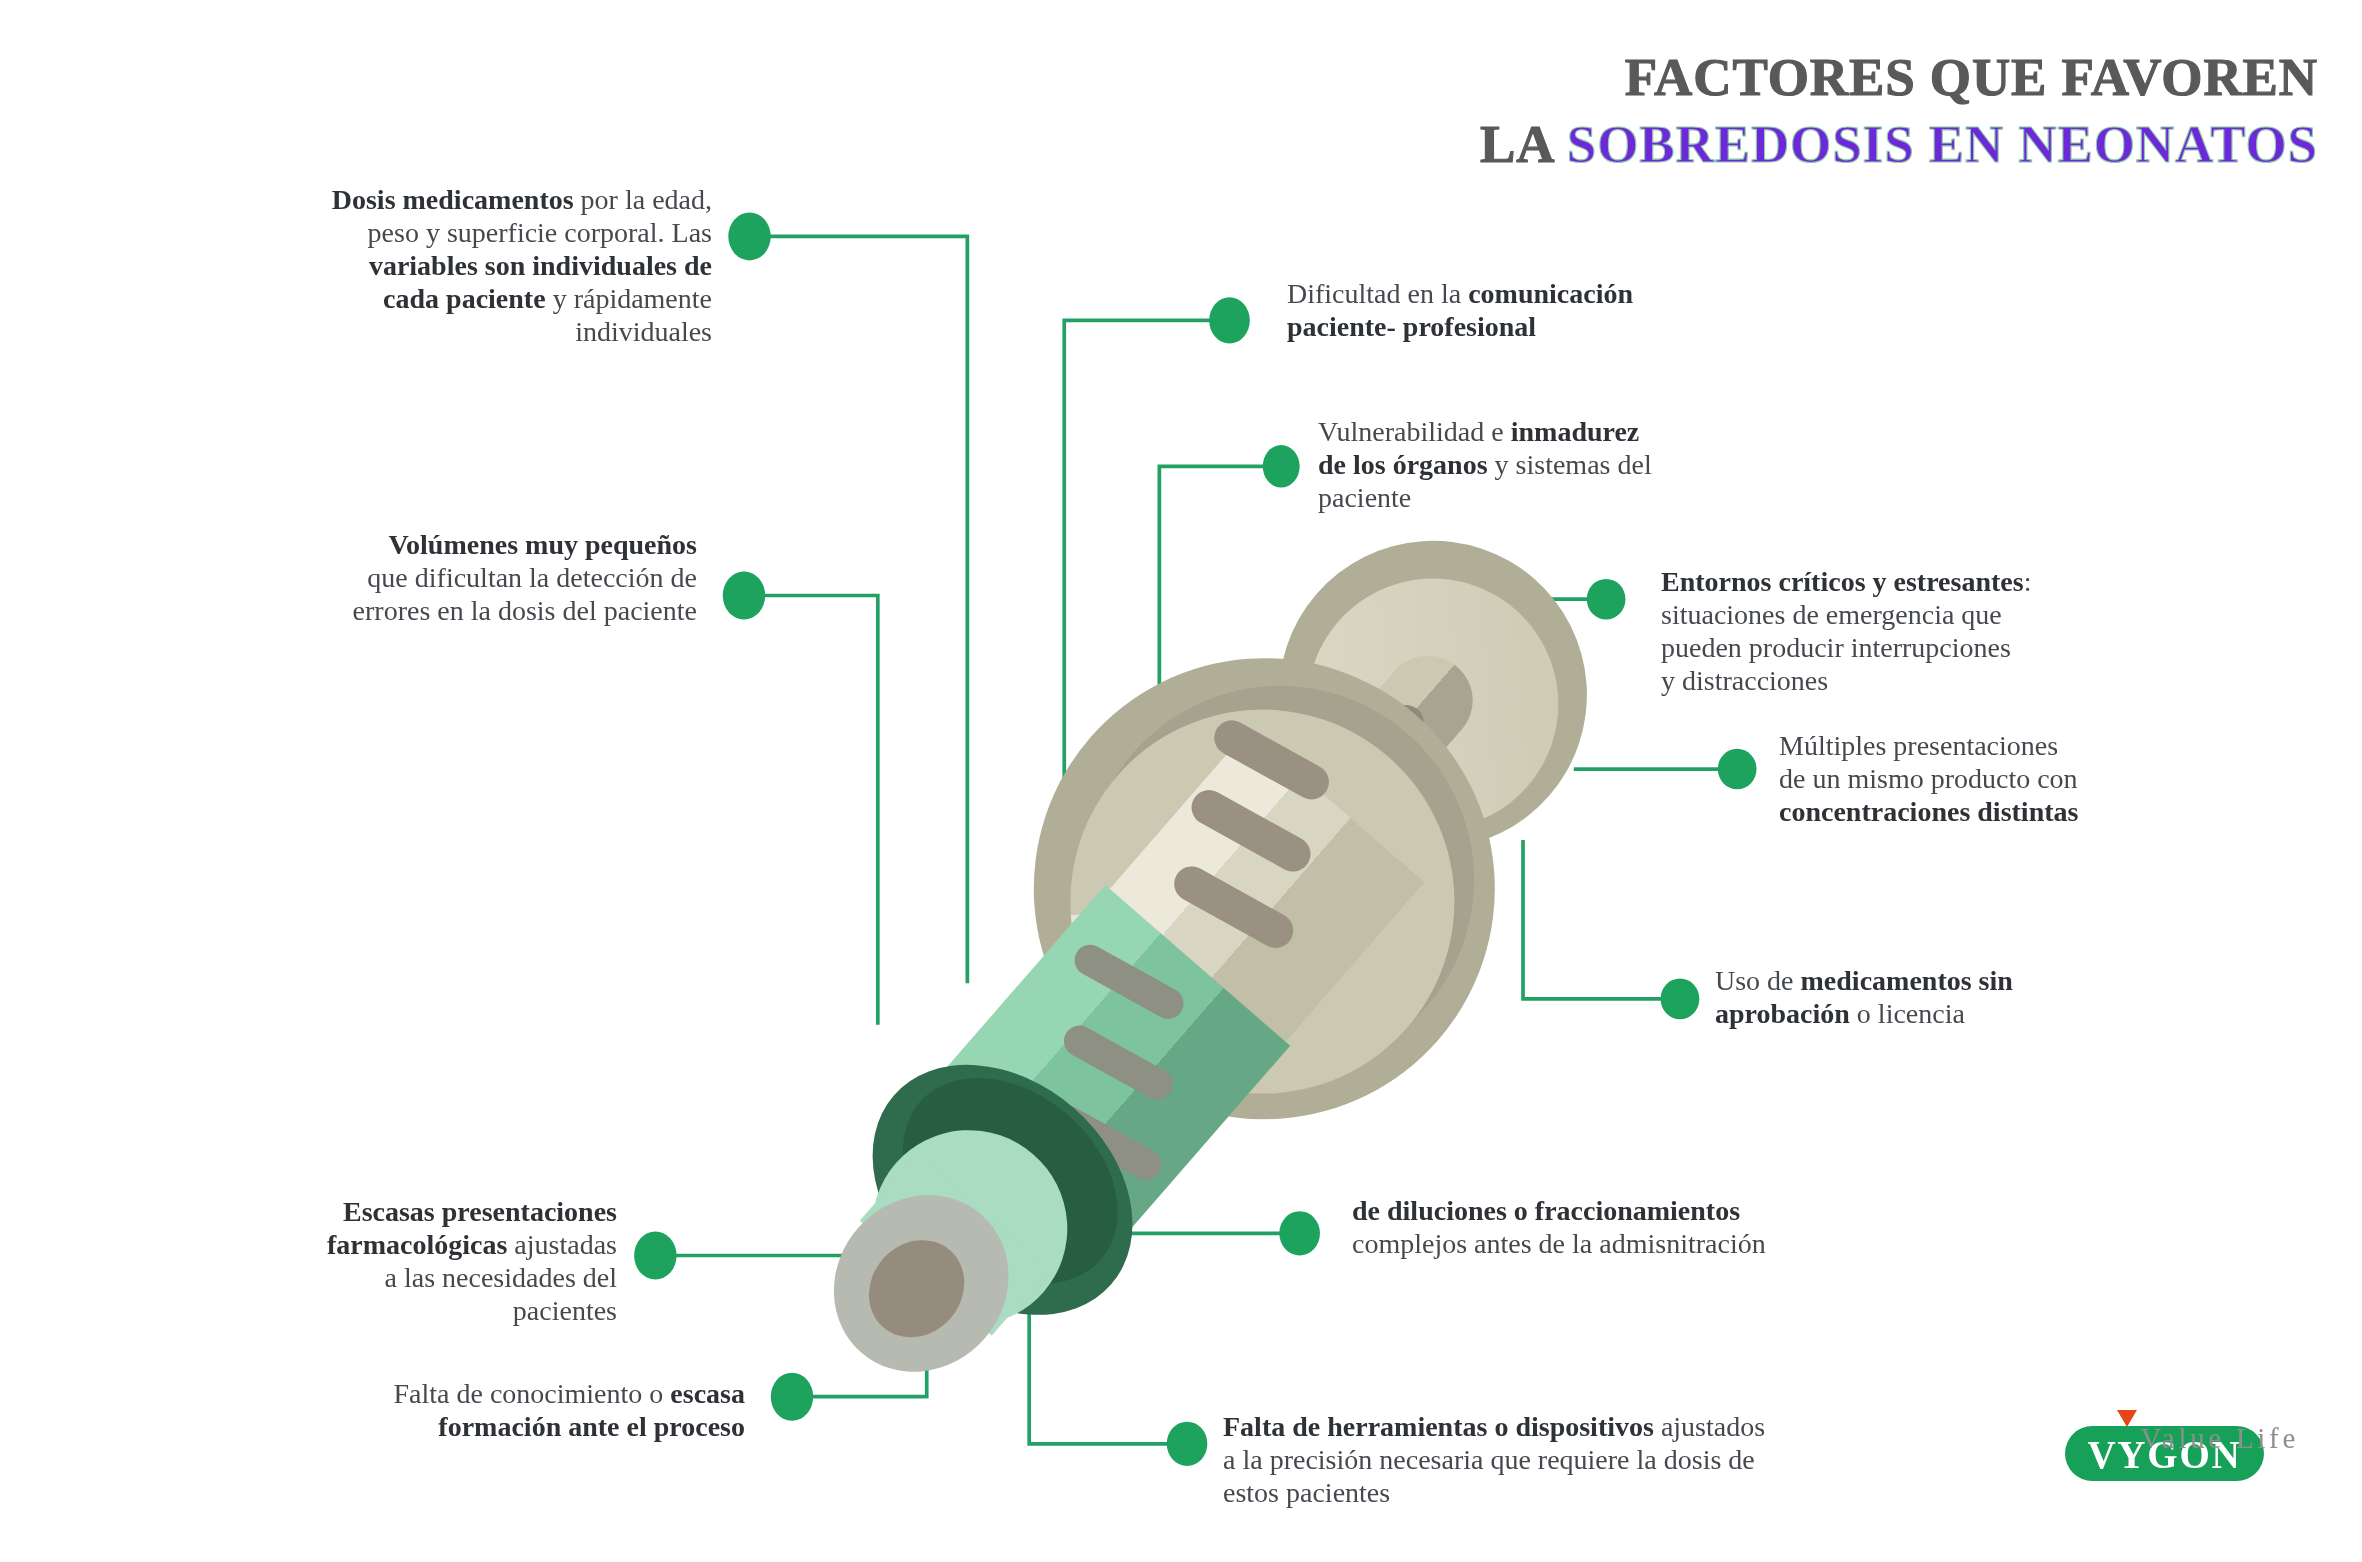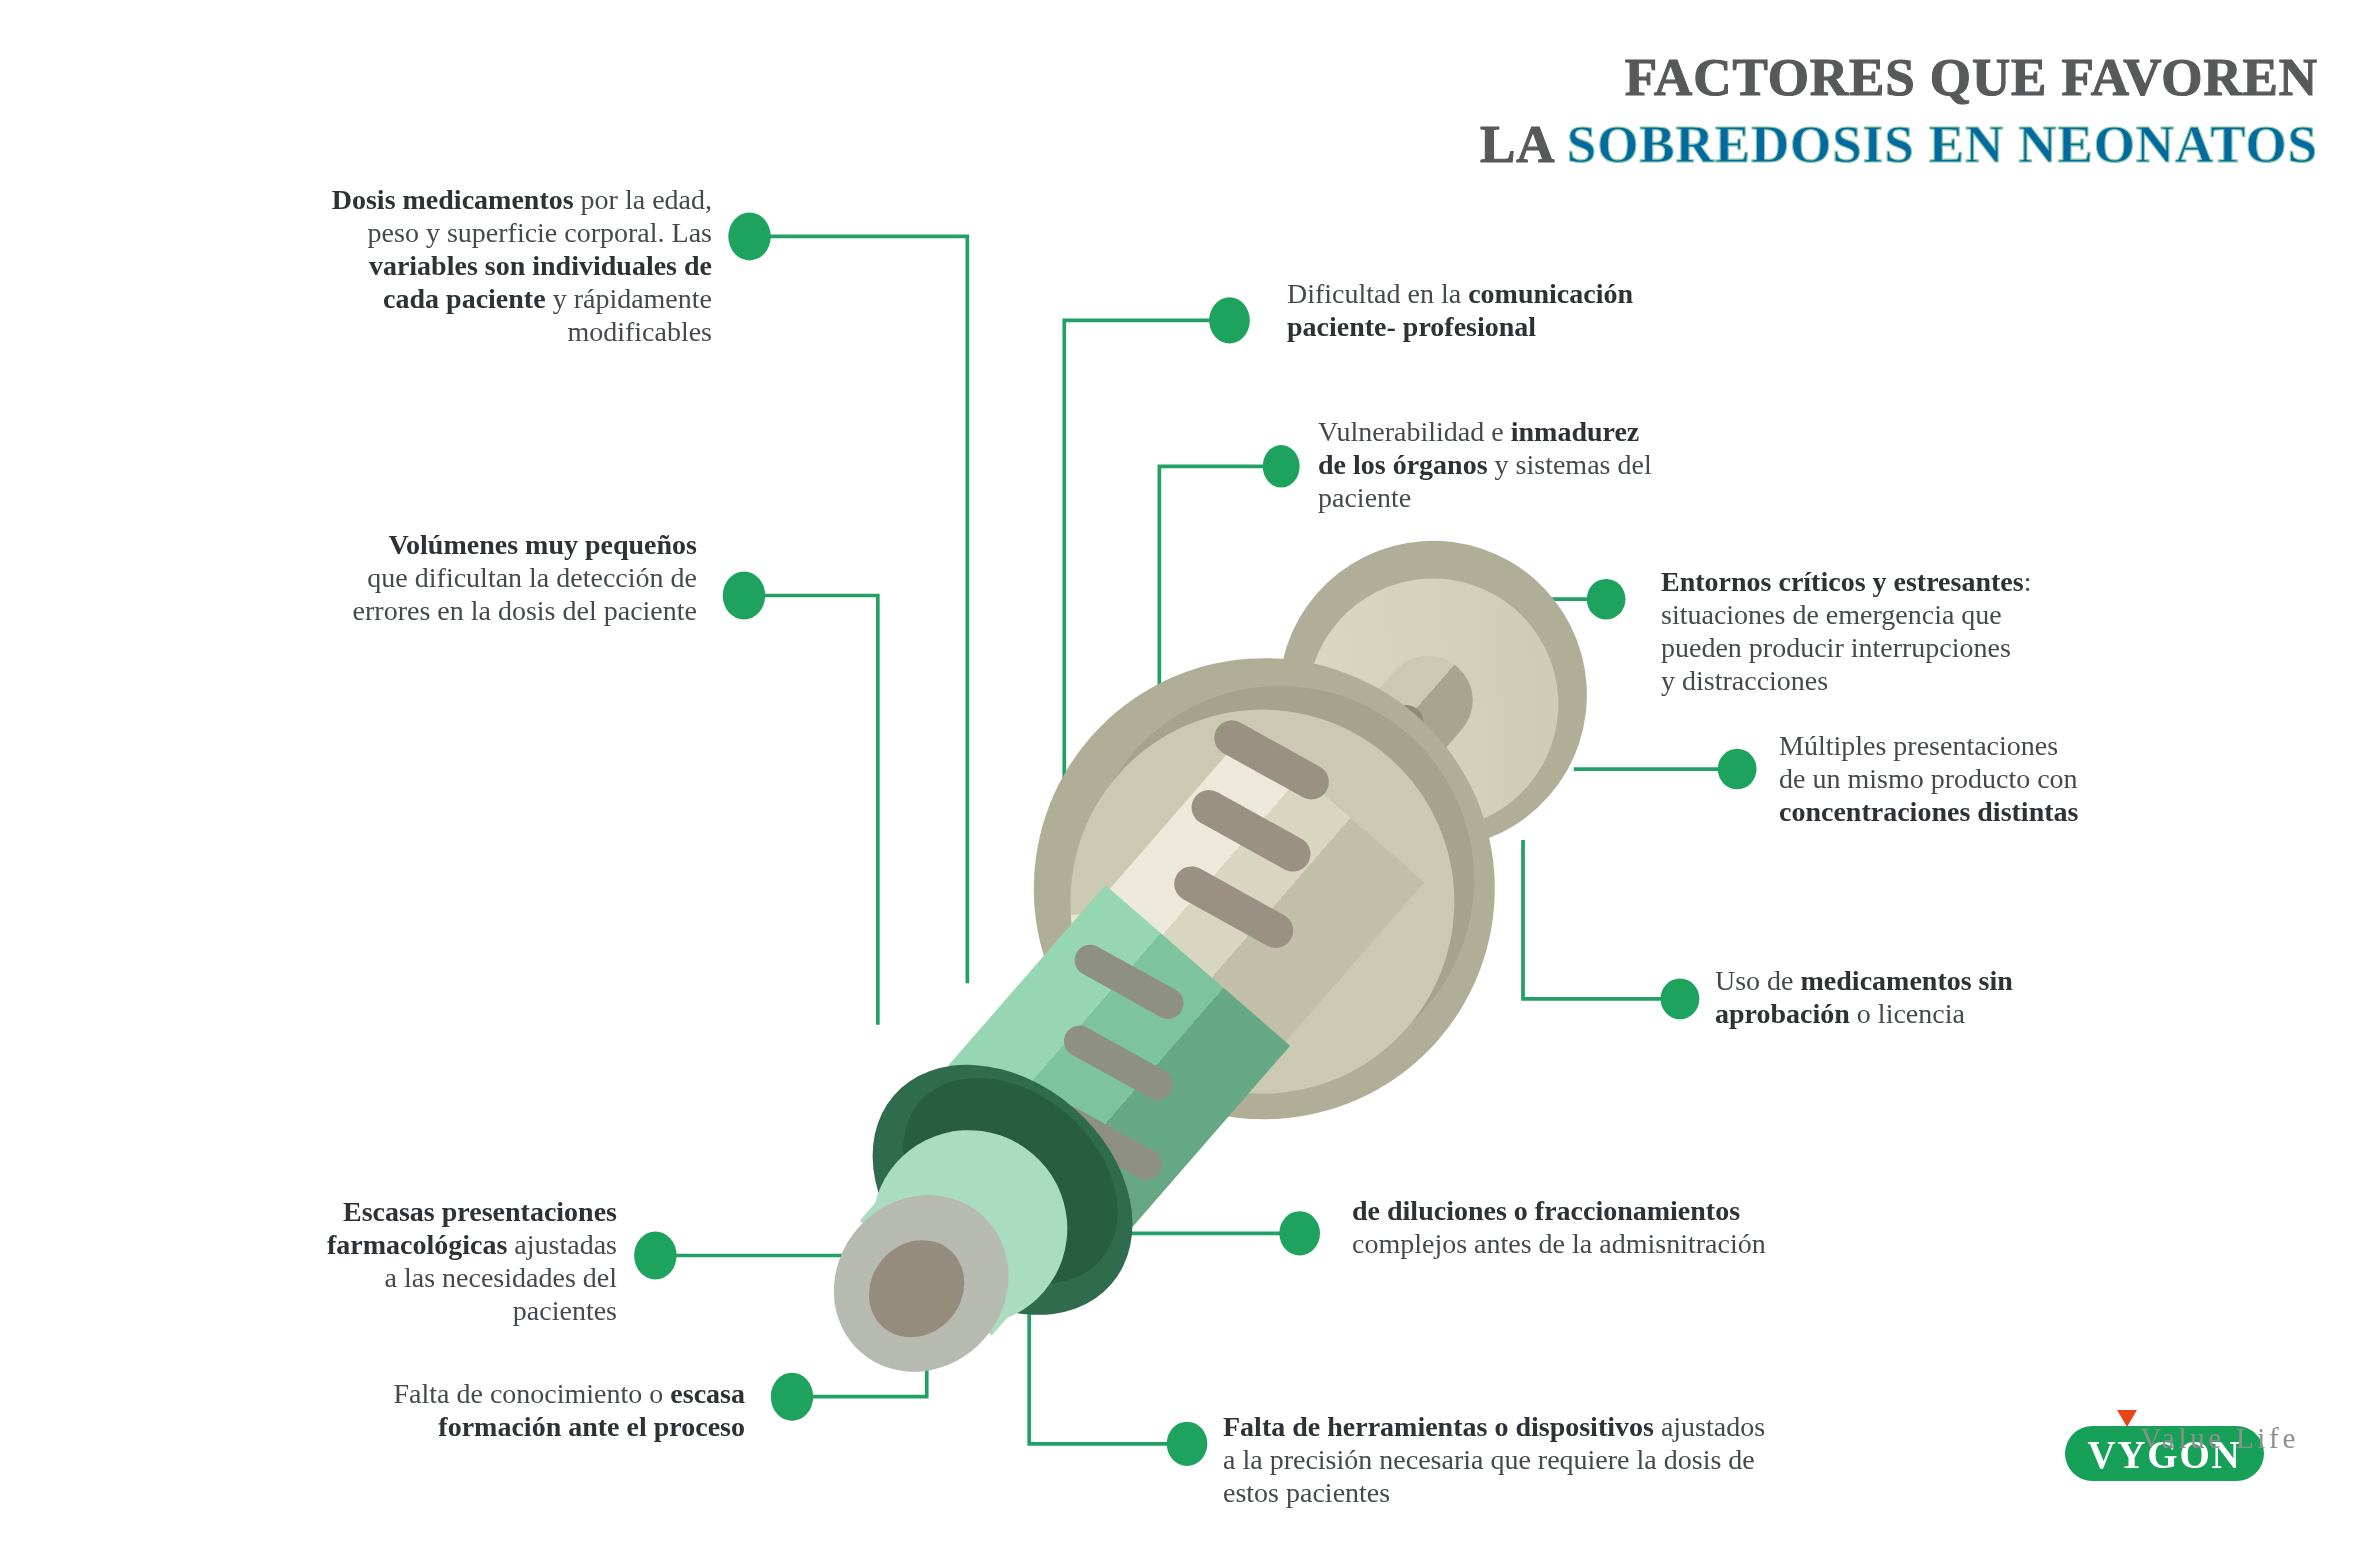--- a/index.html
+++ b/index.html
@@ -12,7 +12,7 @@
          -webkit-text-stroke:1.1px currentColor;}
   .title .t1{color:#58595b;}
   .title .t2{color:#58595b;}
-  .title .t2 .hl{color:#0369a1;text-align:center;-webkit-text-stroke:1.1px #8ecda7;}
+  .title .t2 .hl{color:#6d28d9;text-align:center;-webkit-text-stroke:1.1px #8ecda7;}
 
   
   .callout{position:absolute;font-size:28px;line-height:33px;color:#45494e;white-space:nowrap;}

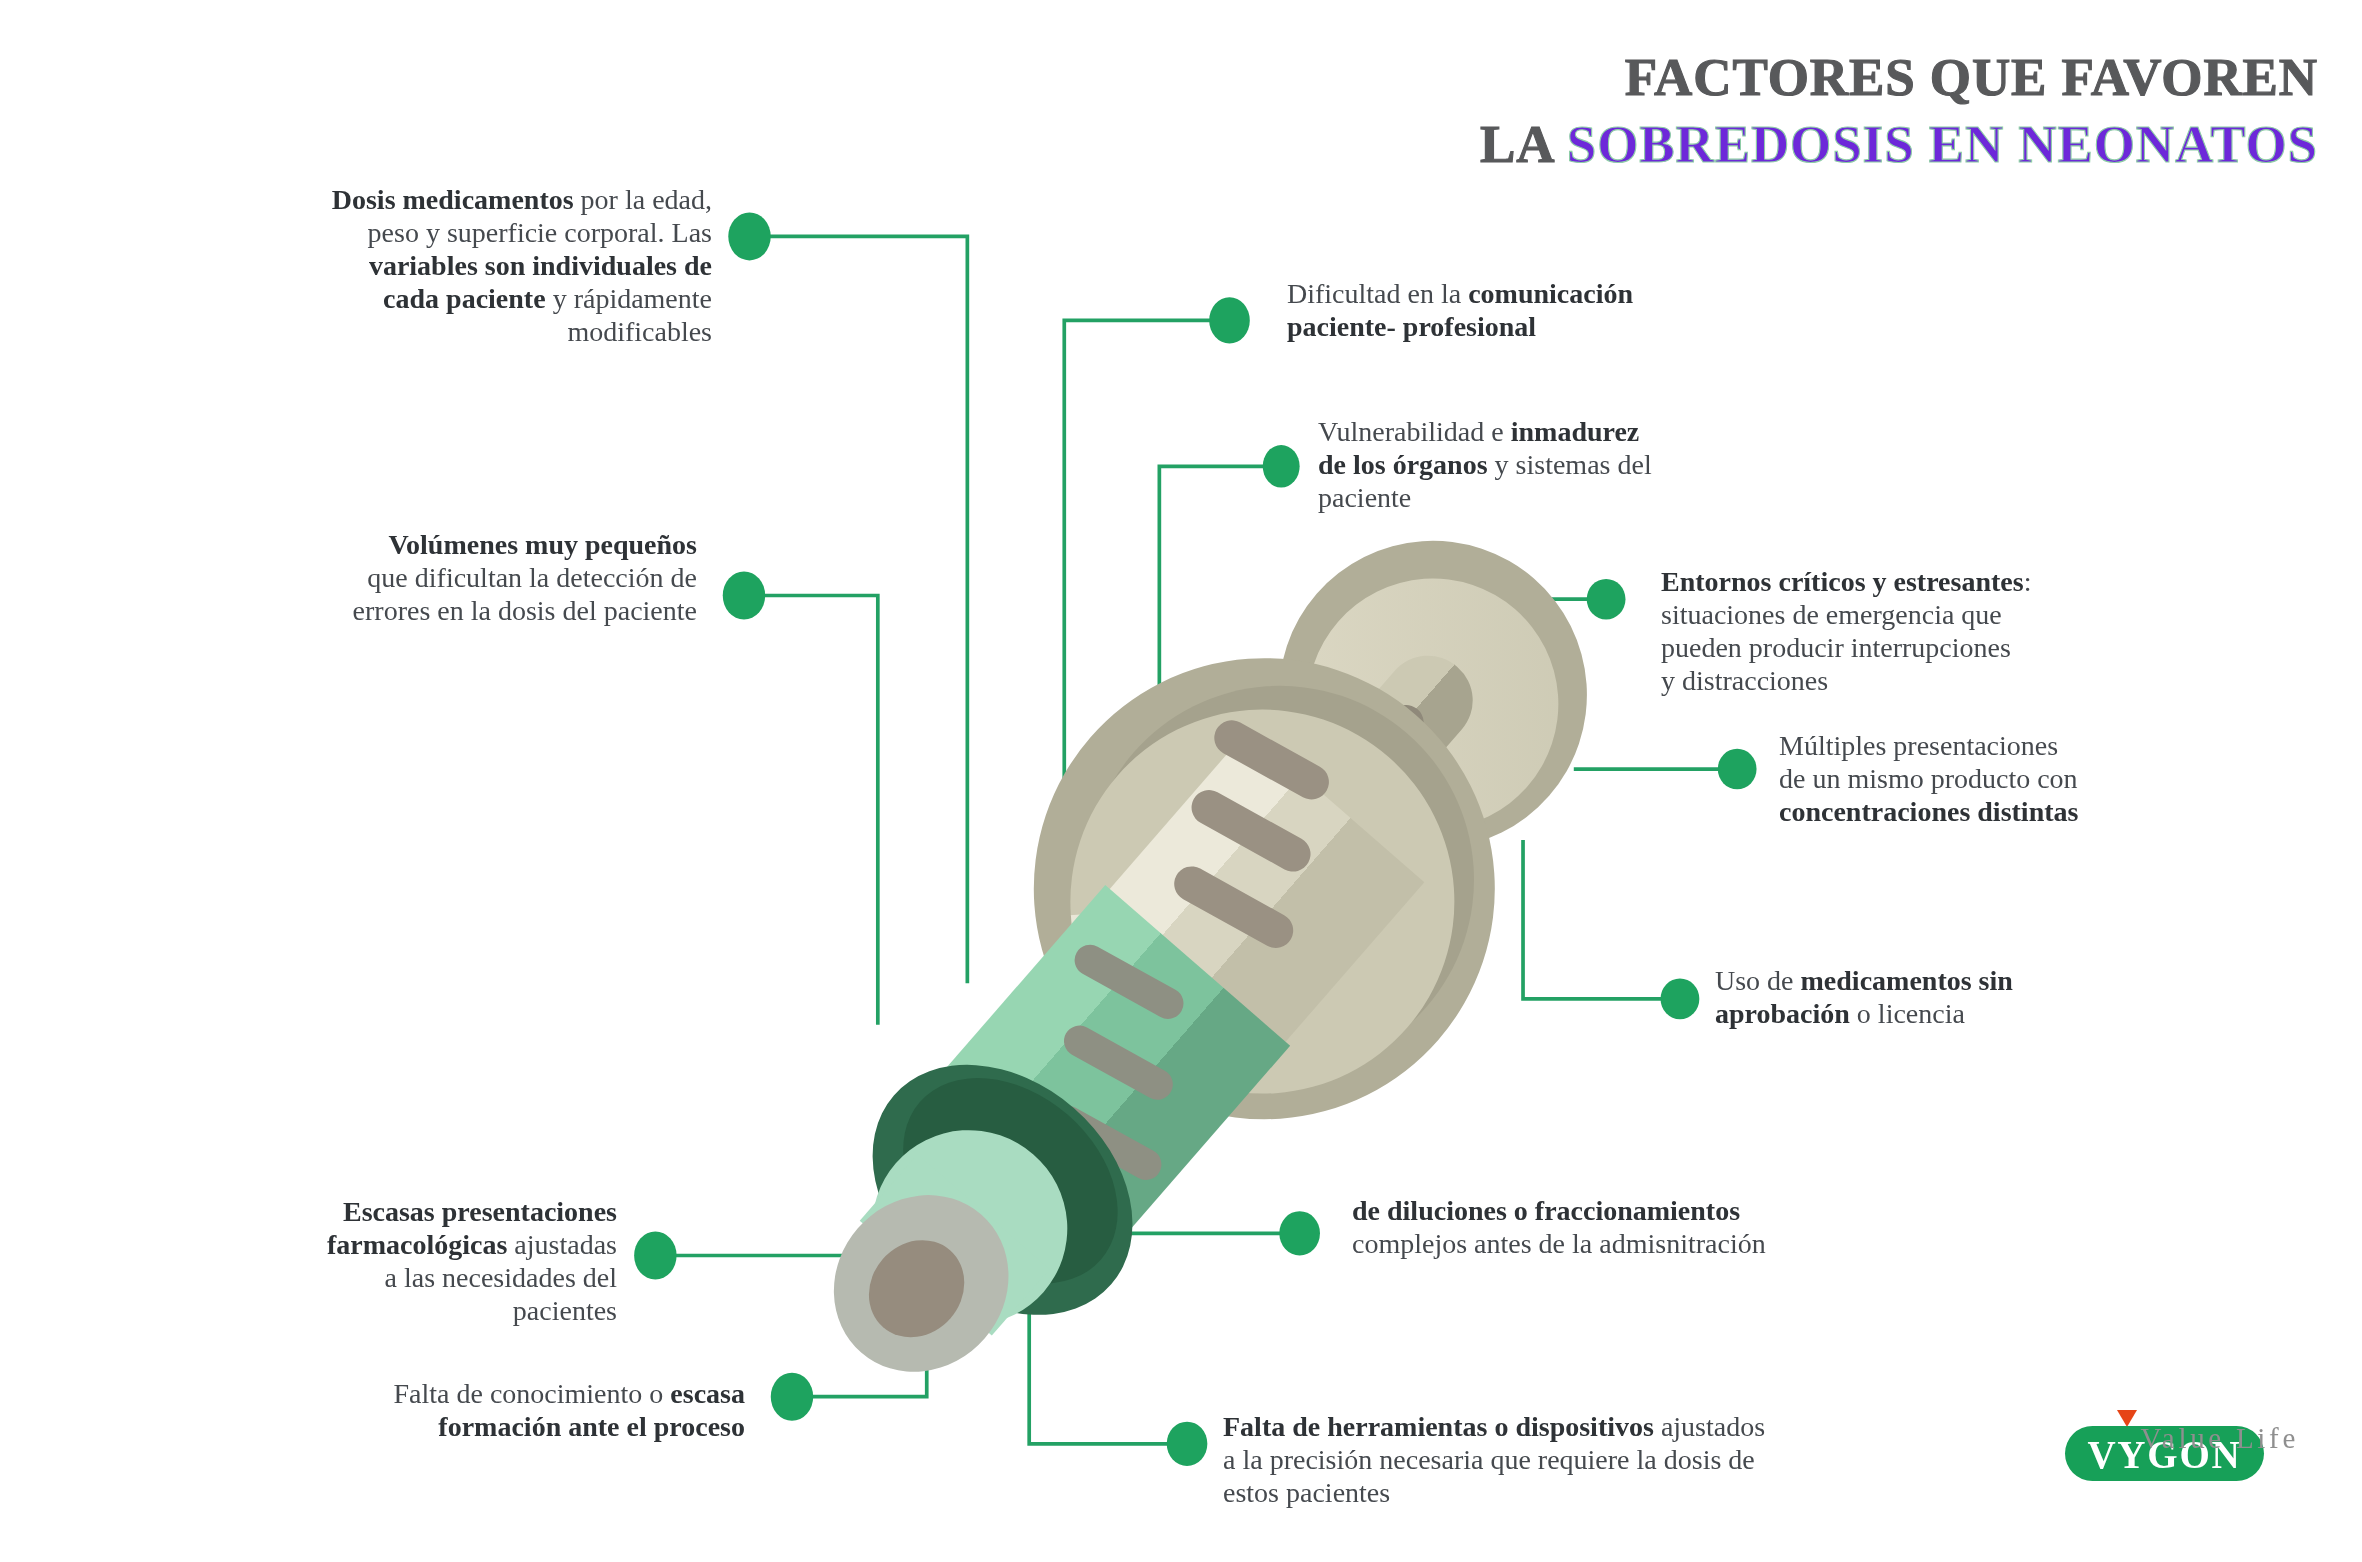--- a/index.html
+++ b/index.html
@@ -126,7 +126,7 @@
       <div class="line"><span>peso y superficie corporal. Las</span></div>
       <div class="line"><span class="b">variables son individuales de</span></div>
       <div class="line"><span class="b">cada paciente</span><span> y rápidamente</span></div>
-      <div class="line"><span>modificables</span></div>
+      <div class="line"><span>individuales</span></div>
     </div>
   <div class="callout r" data-callout="volumenes">
       <div class="line"><span class="b">Volúmenes muy pequeños</span></div>

